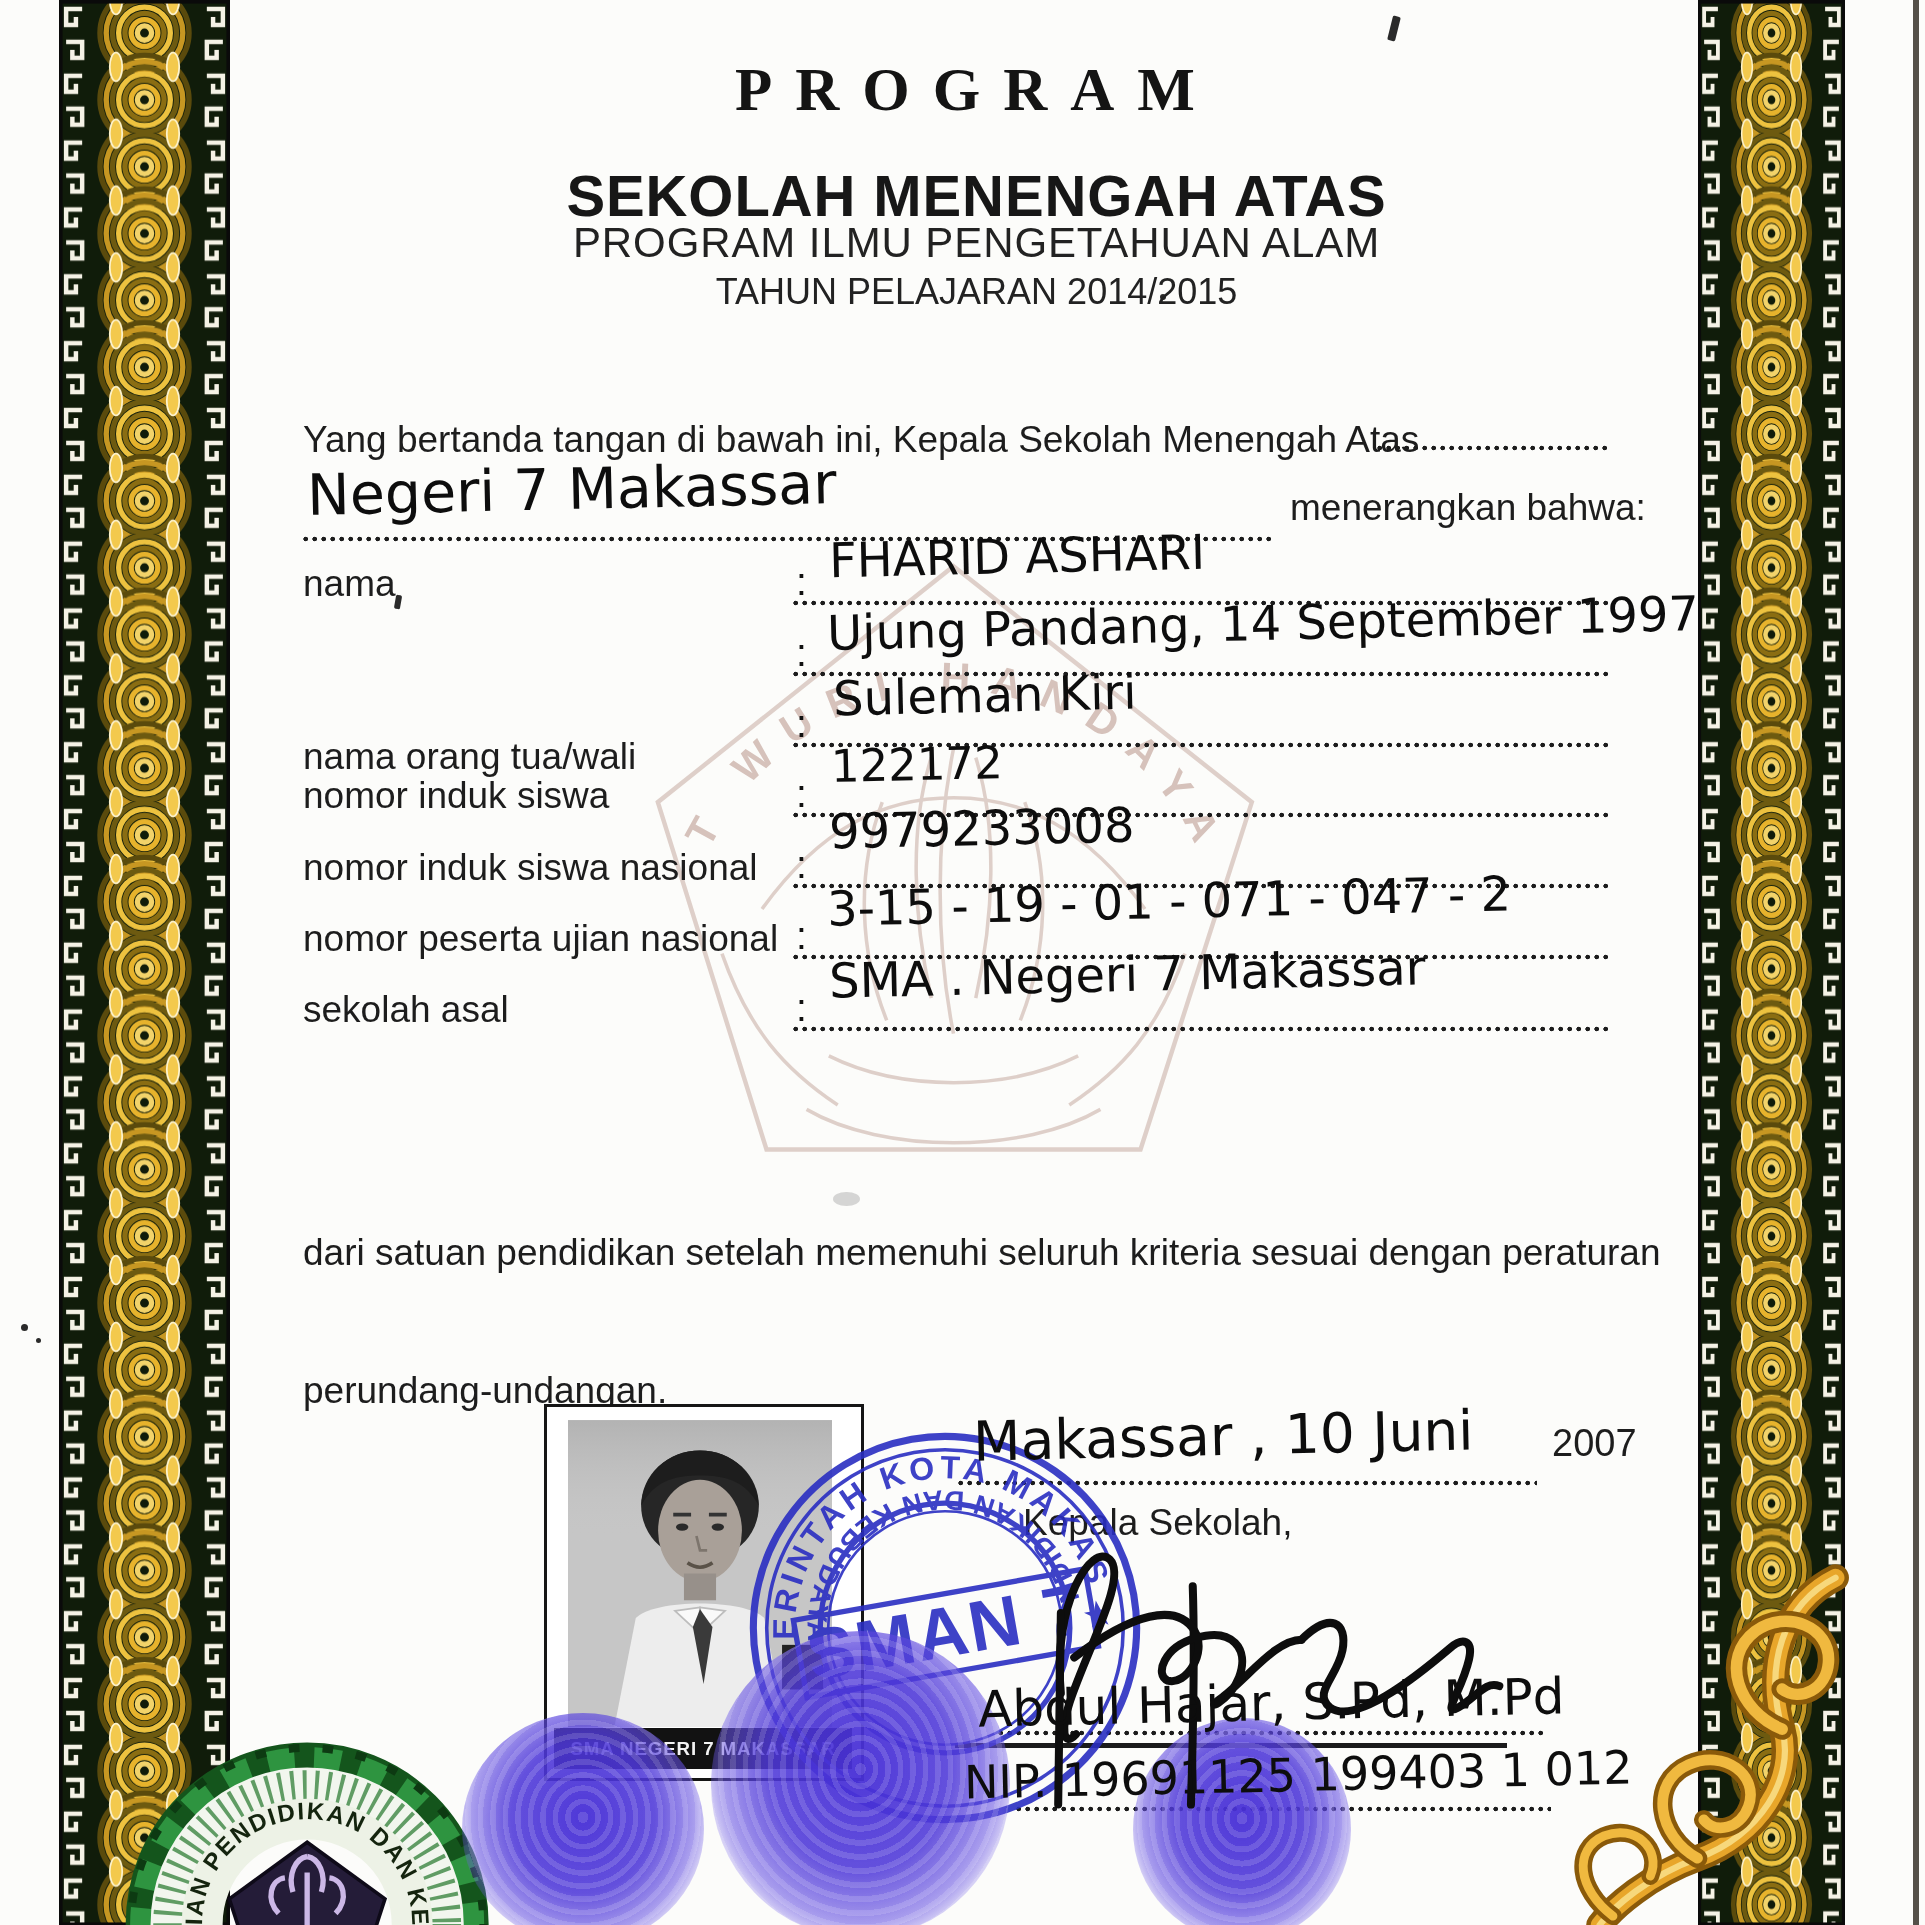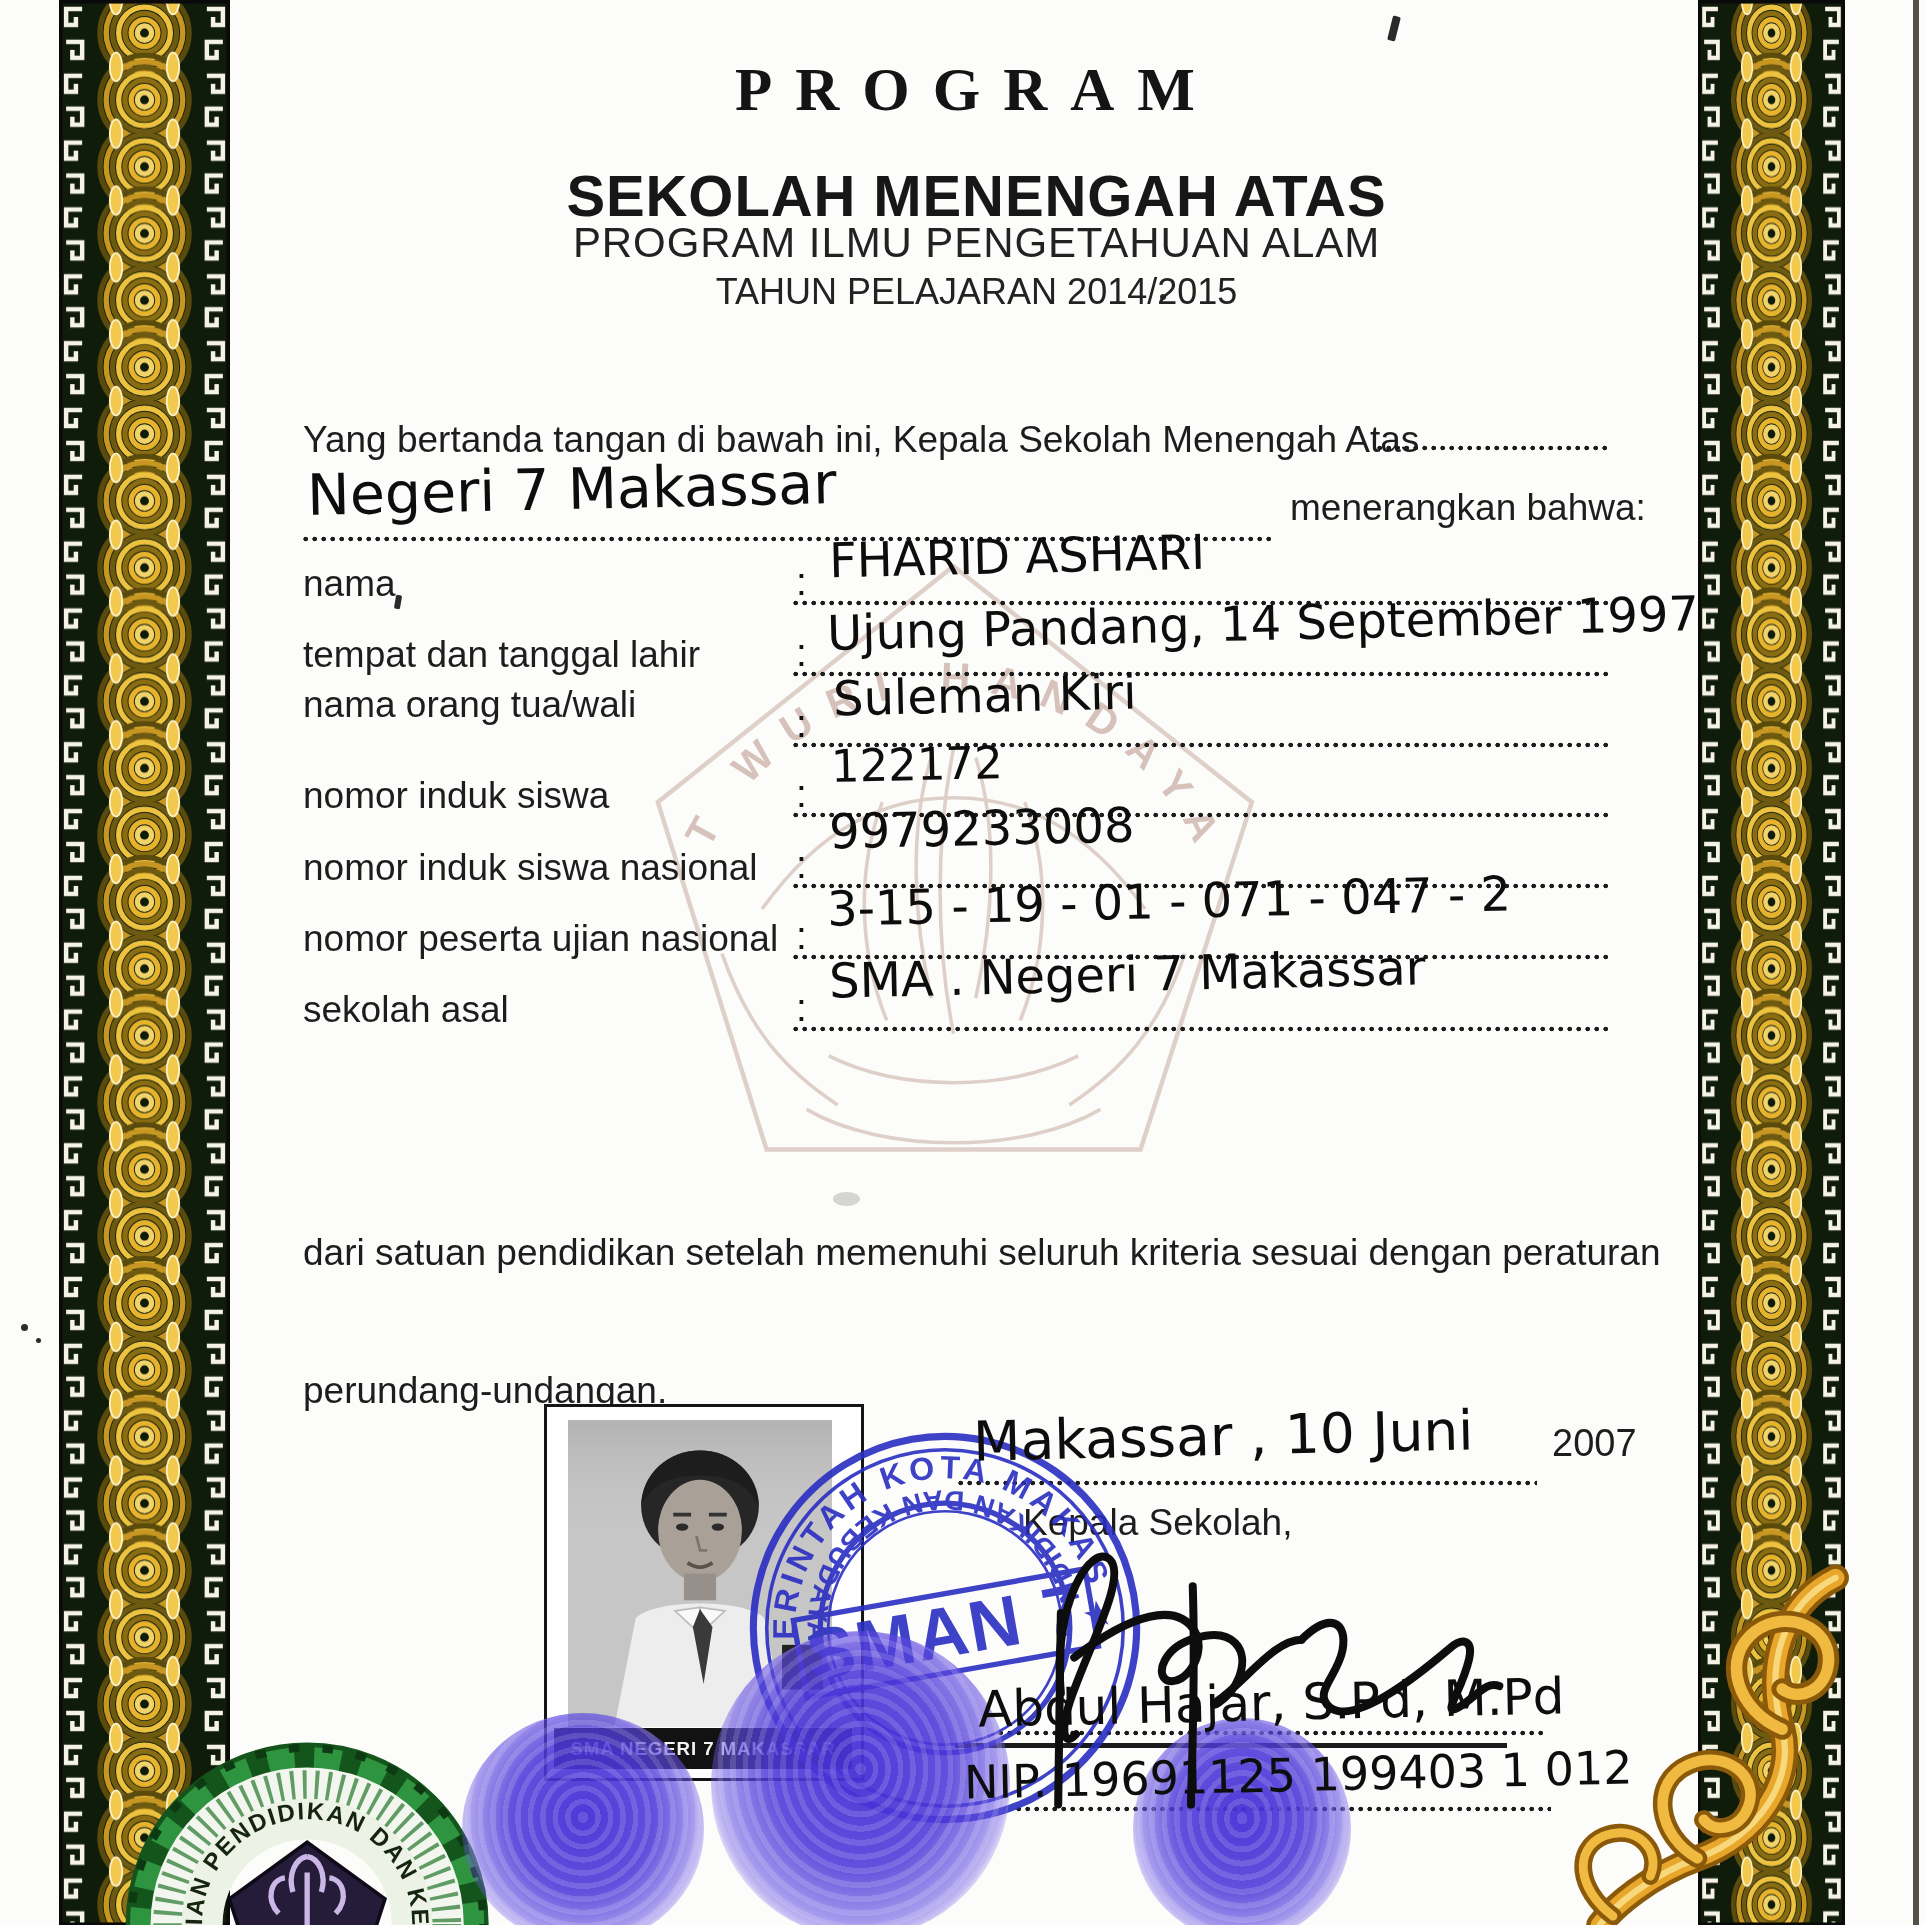--- a/index.html
+++ b/index.html
@@ -151,7 +151,6 @@
   <span class="abs z-text hw fvalue" style="left:829px;top:528px;">FHARID  ASHARI</span>
   <div class="abs z-text dots" style="left:793px;top:599px;width:815px;"></div>
 
-  <span class="abs z-text flabel" style="left:303px;top:634px;">tempat dan tanggal lahir</span>
   <span class="abs z-text fcolon" style="left:796px;top:631px;">:</span>
   <span class="abs z-text hw fvalue" style="left:827px;top:595px;">Ujung Pandang, 14  September  1997</span>
   <div class="abs z-text dots" style="left:793px;top:670px;width:815px;"></div>

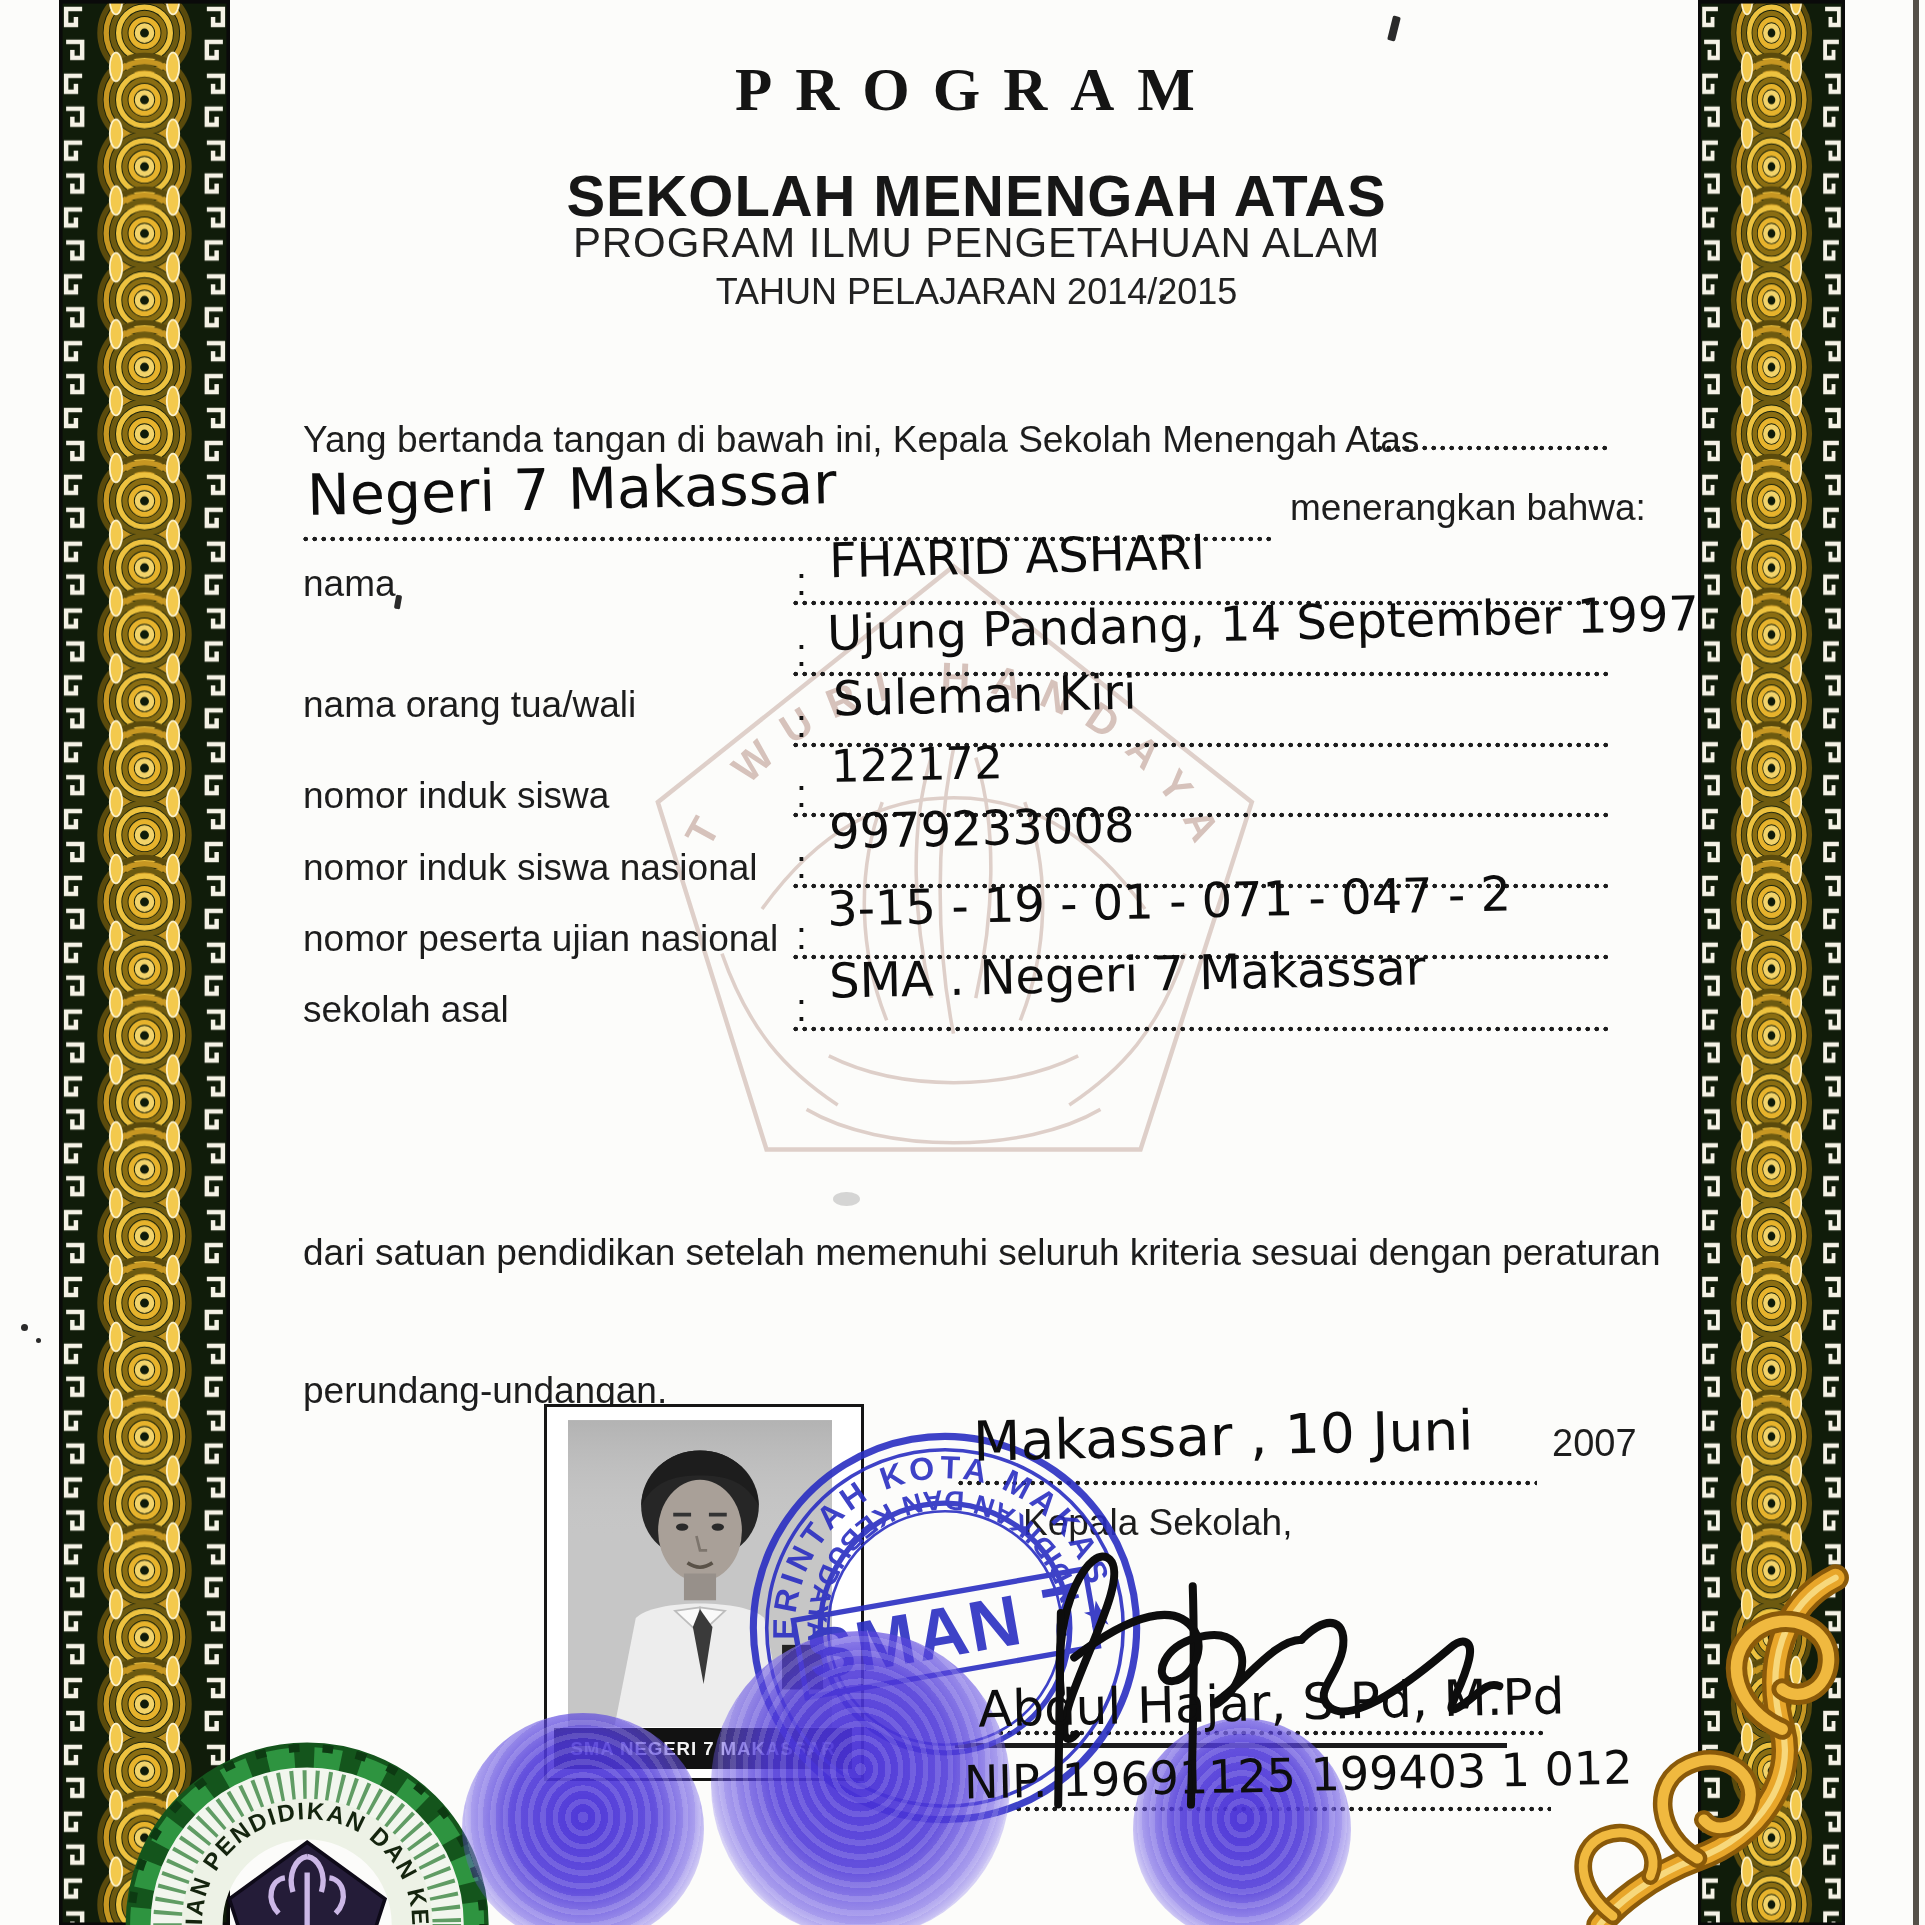--- a/index.html
+++ b/index.html
@@ -155,7 +155,7 @@
   <span class="abs z-text hw fvalue" style="left:827px;top:595px;">Ujung Pandang, 14  September  1997</span>
   <div class="abs z-text dots" style="left:793px;top:670px;width:815px;"></div>
 
-  <span class="abs z-text flabel" style="left:303px;top:684px;">nama orang tua/wali</span>
+  <span class="abs z-text flabel" style="left:303px;top:736px;">nama orang tua/wali</span>
   <span class="abs z-text fcolon" style="left:796px;top:702px;">:</span>
   <span class="abs z-text hw fvalue" style="left:833px;top:667px;">Suleman  Kiri</span>
   <div class="abs z-text dots" style="left:793px;top:741px;width:815px;"></div>

